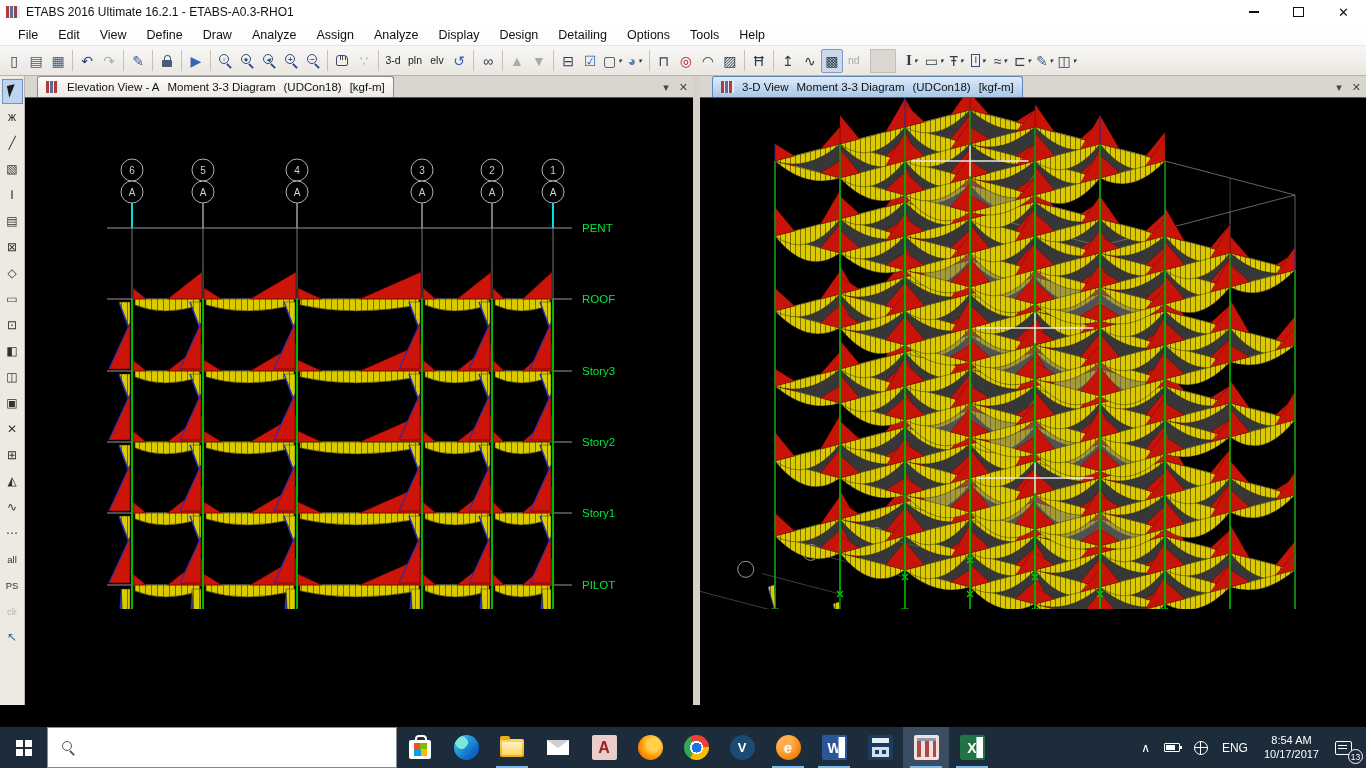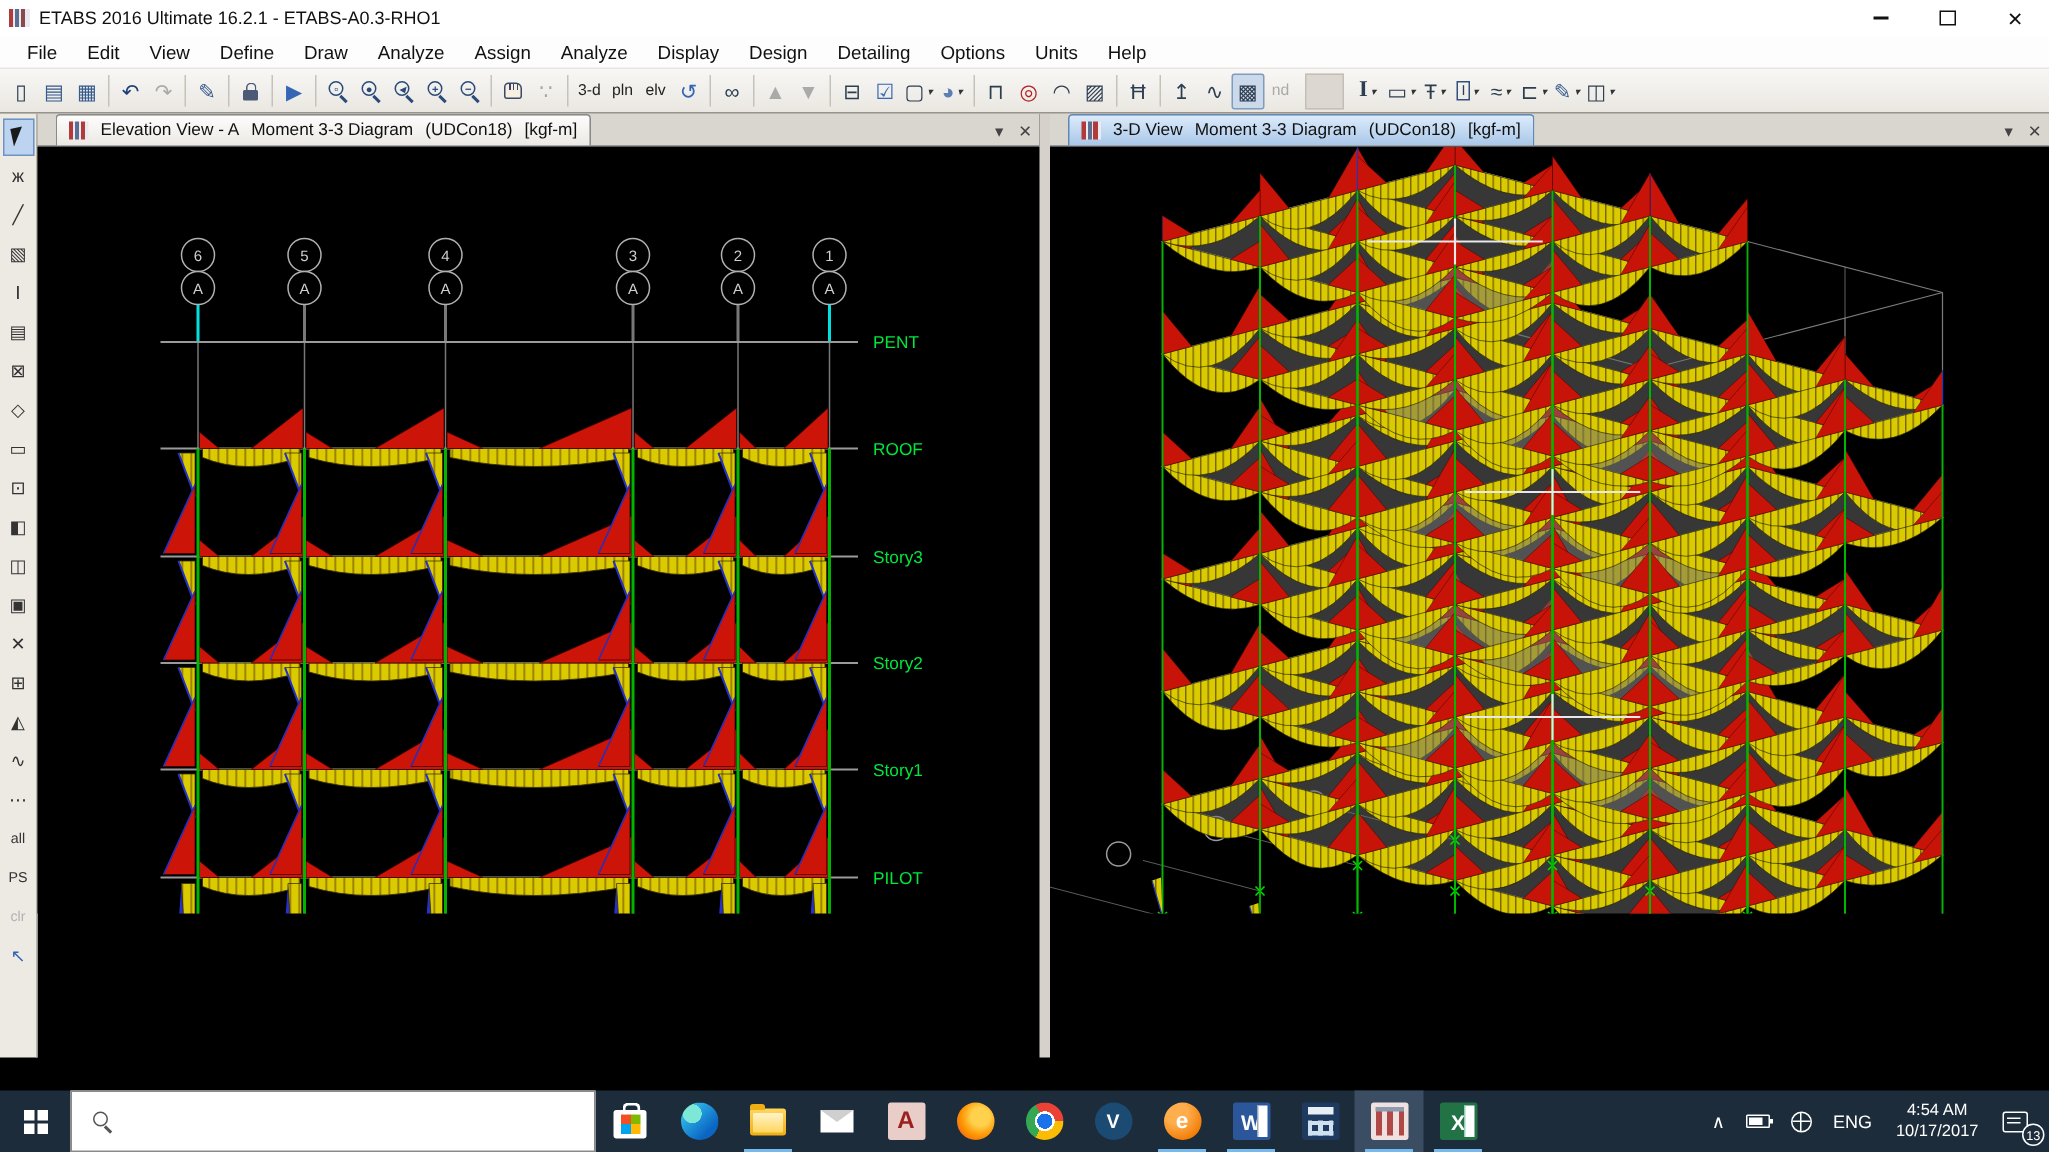--- a/index.html
+++ b/index.html
@@ -180,7 +180,7 @@
       <span class="menu-item">Design</span>
       <span class="menu-item">Detailing</span>
       <span class="menu-item">Options</span>
-      <span class="menu-item">Units</span>
+      <span class="menu-item">Tools</span>
       <span class="menu-item">Help</span>
     </div>
 

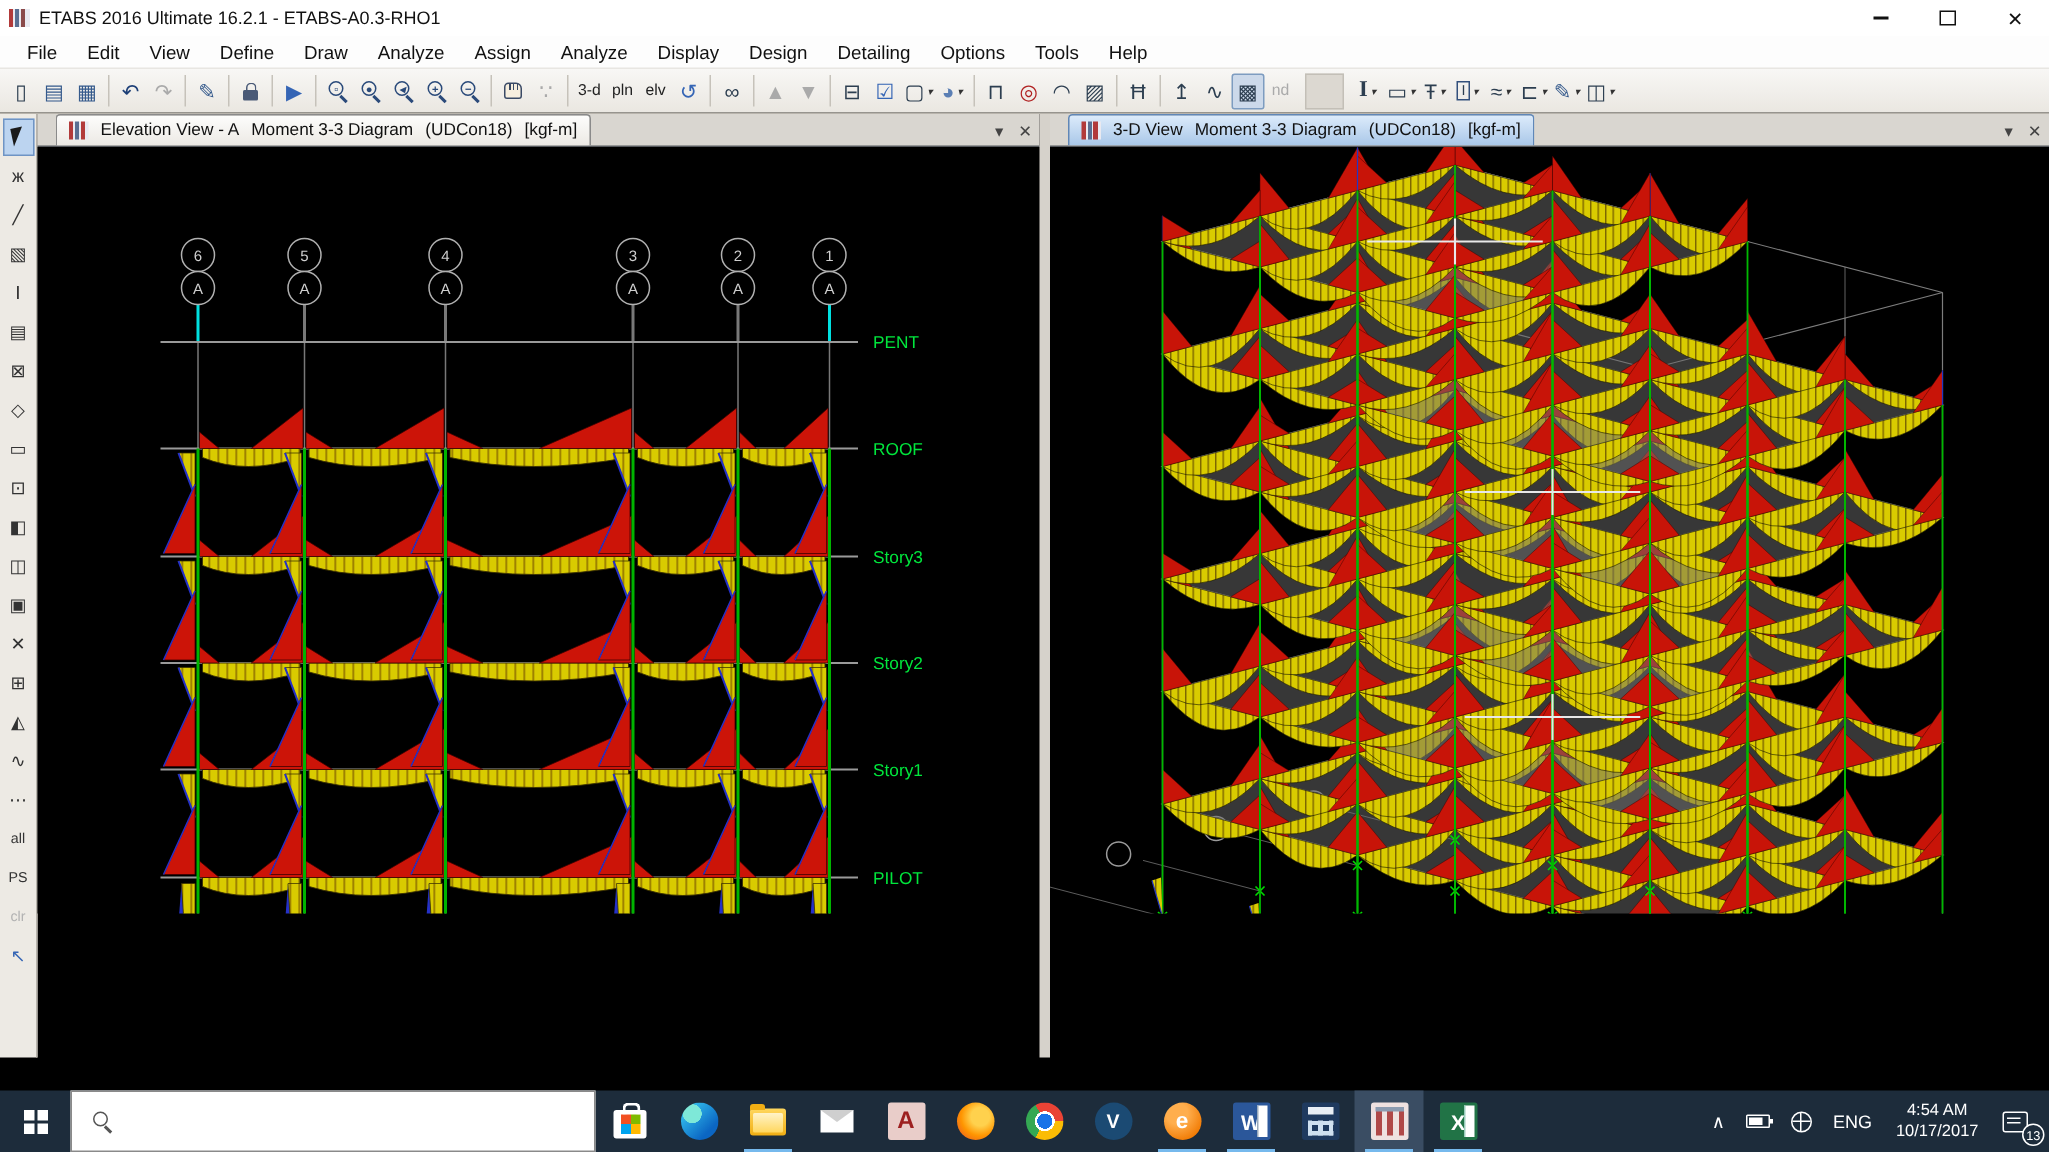--- a/index.html
+++ b/index.html
@@ -1649,7 +1649,7 @@
         </span>
       <span class="tray-item tray-lang">ENG</span>
       <span class="tray-item tray-clock">
-        <span>4:54 AM</span>
+        <span>8:54 AM</span>
         <span>10/17/2017</span>
       </span>
       <span class="tray-item" style="position:relative;padding-right: 14px;">

